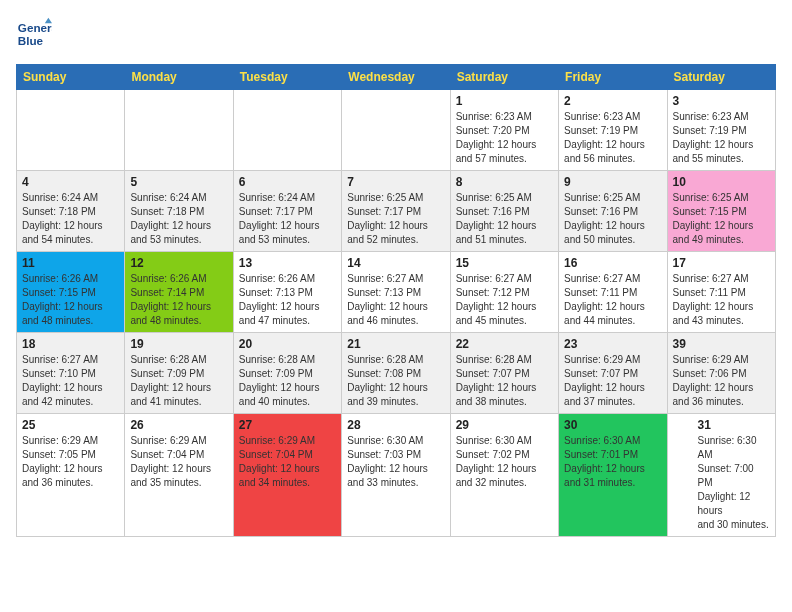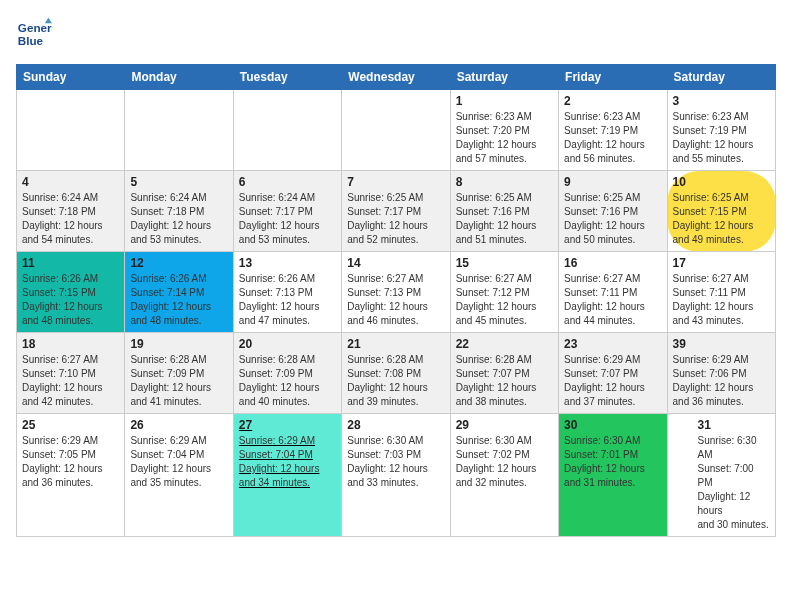--- a/index.html
+++ b/index.html
@@ -43,7 +43,7 @@
     }
     .calendar th {
       background: #2a6db5;
-      color: #ffffff;
+      color: #fde047;
       font-size: 12px;
       font-weight: bold;
       padding: 5px 6px;

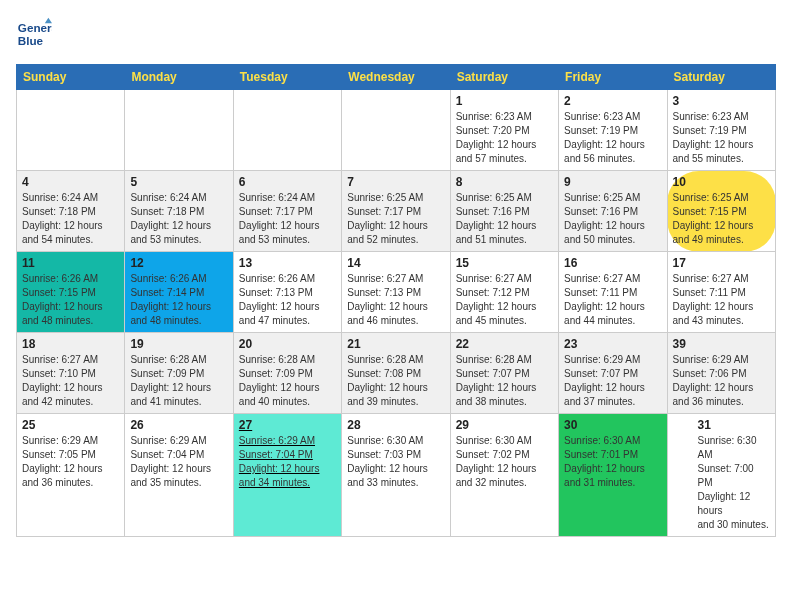--- a/index.html
+++ b/index.html
@@ -184,7 +184,7 @@
 Daylight: 12 hours
 and 50 minutes.</div>
         </td>
-        <td style="background: #fde047; border-radius: 32px;">
+        <td style="background: #f9a8d4;">
           <span class="day-num">10</span>
           <div class="day-info" style="white-space: pre-line;">Sunrise: 6:25 AM
 Sunset: 7:15 PM

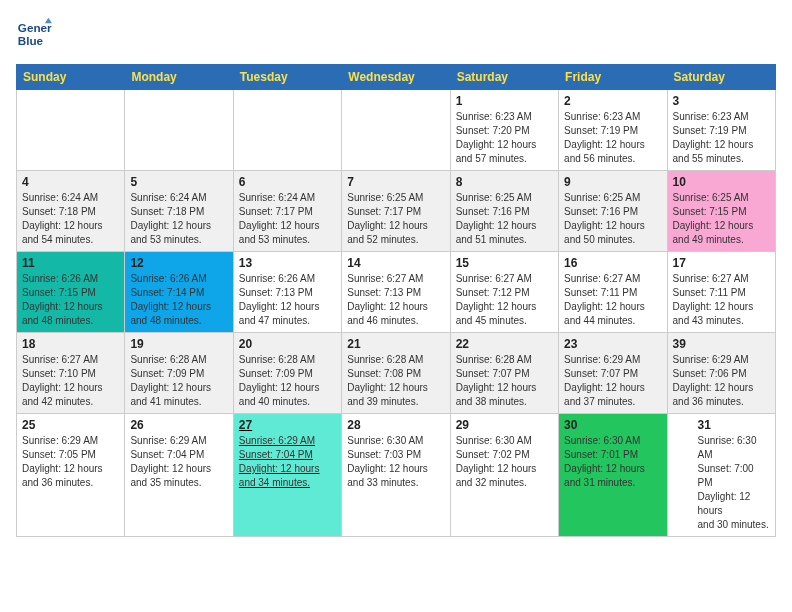--- a/index.html
+++ b/index.html
@@ -193,7 +193,7 @@
         </td>
       </tr>
       <tr>
-        <td style="background: #14b8a6;">
+        <td style="background: #0ea5e9;">
           <span class="day-num">11</span>
           <div class="day-info" style="white-space: pre-line;">Sunrise: 6:26 AM
 Sunset: 7:15 PM

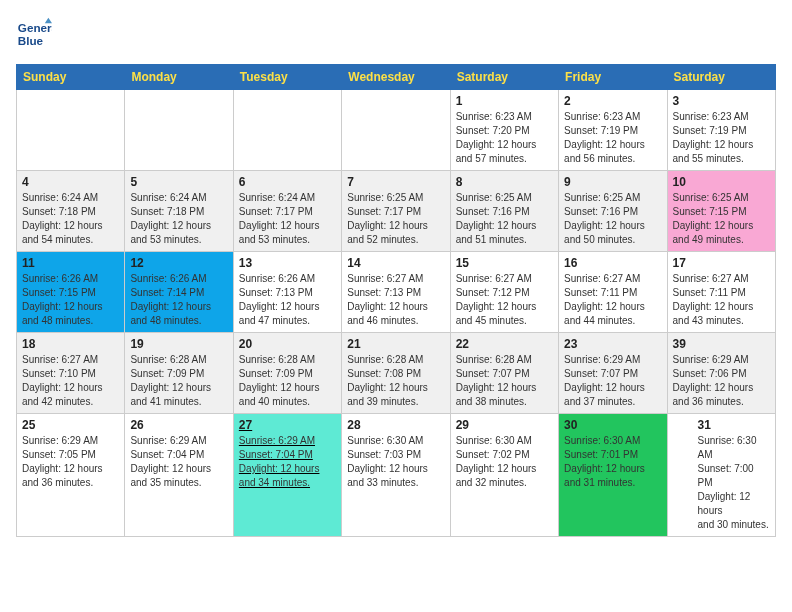--- a/index.html
+++ b/index.html
@@ -200,7 +200,7 @@
 Daylight: 12 hours
 and 48 minutes.</div>
         </td>
-        <td style="background: #0ea5e9;">
+        <td style="background: #84cc16;">
           <span class="day-num">12</span>
           <div class="day-info" style="white-space: pre-line;">Sunrise: 6:26 AM
 Sunset: 7:14 PM

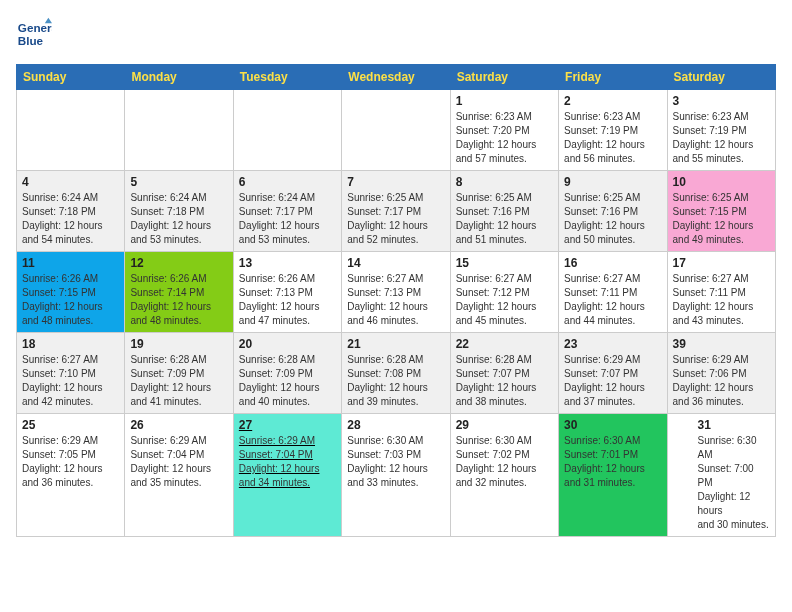--- a/index.html
+++ b/index.html
@@ -309,7 +309,7 @@
 Daylight: 12 hours
 and 35 minutes.</div>
         </td>
-        <td style="background: #5eead4; text-decoration: underline;">
+        <td style="background: #ef4444;">
           <span class="day-num">27</span>
           <div class="day-info" style="white-space: pre-line;">Sunrise: 6:29 AM
 Sunset: 7:04 PM

